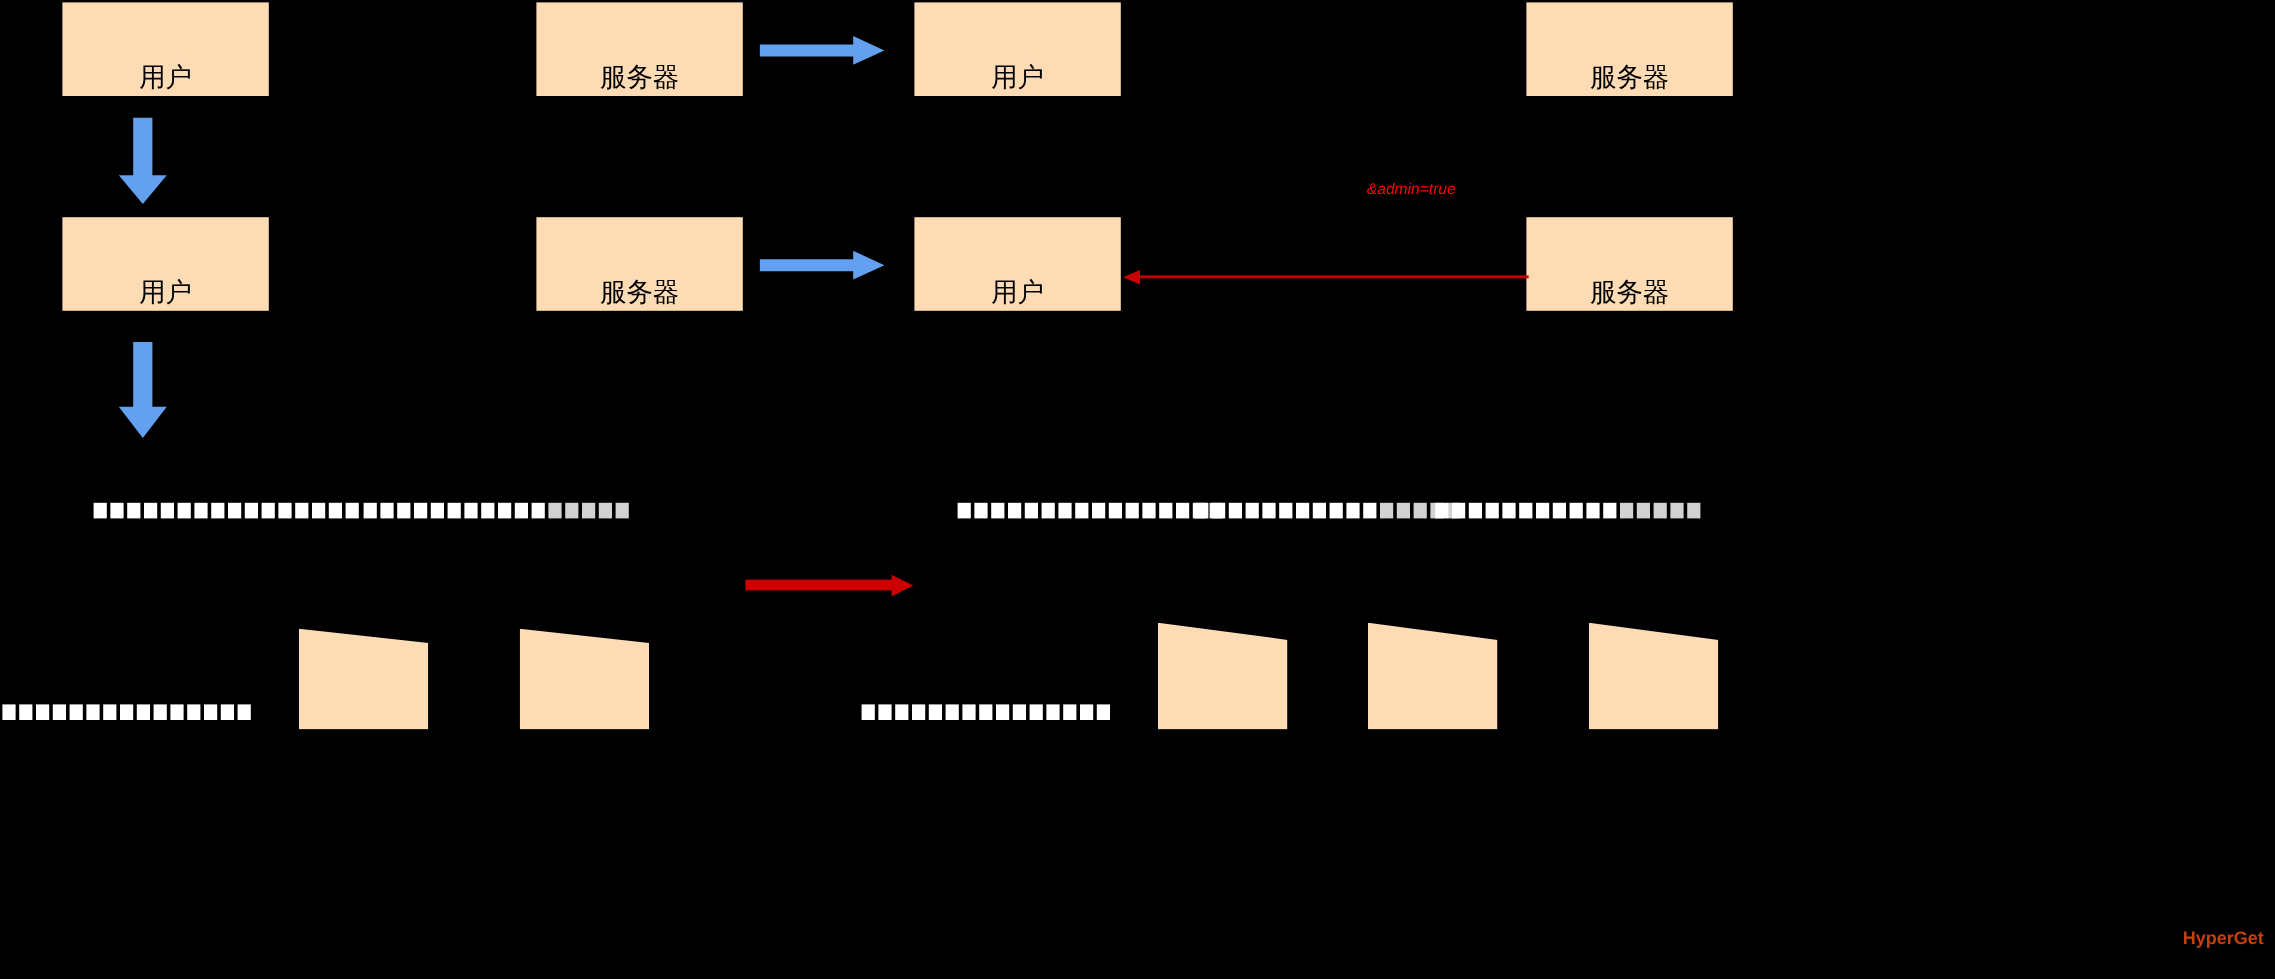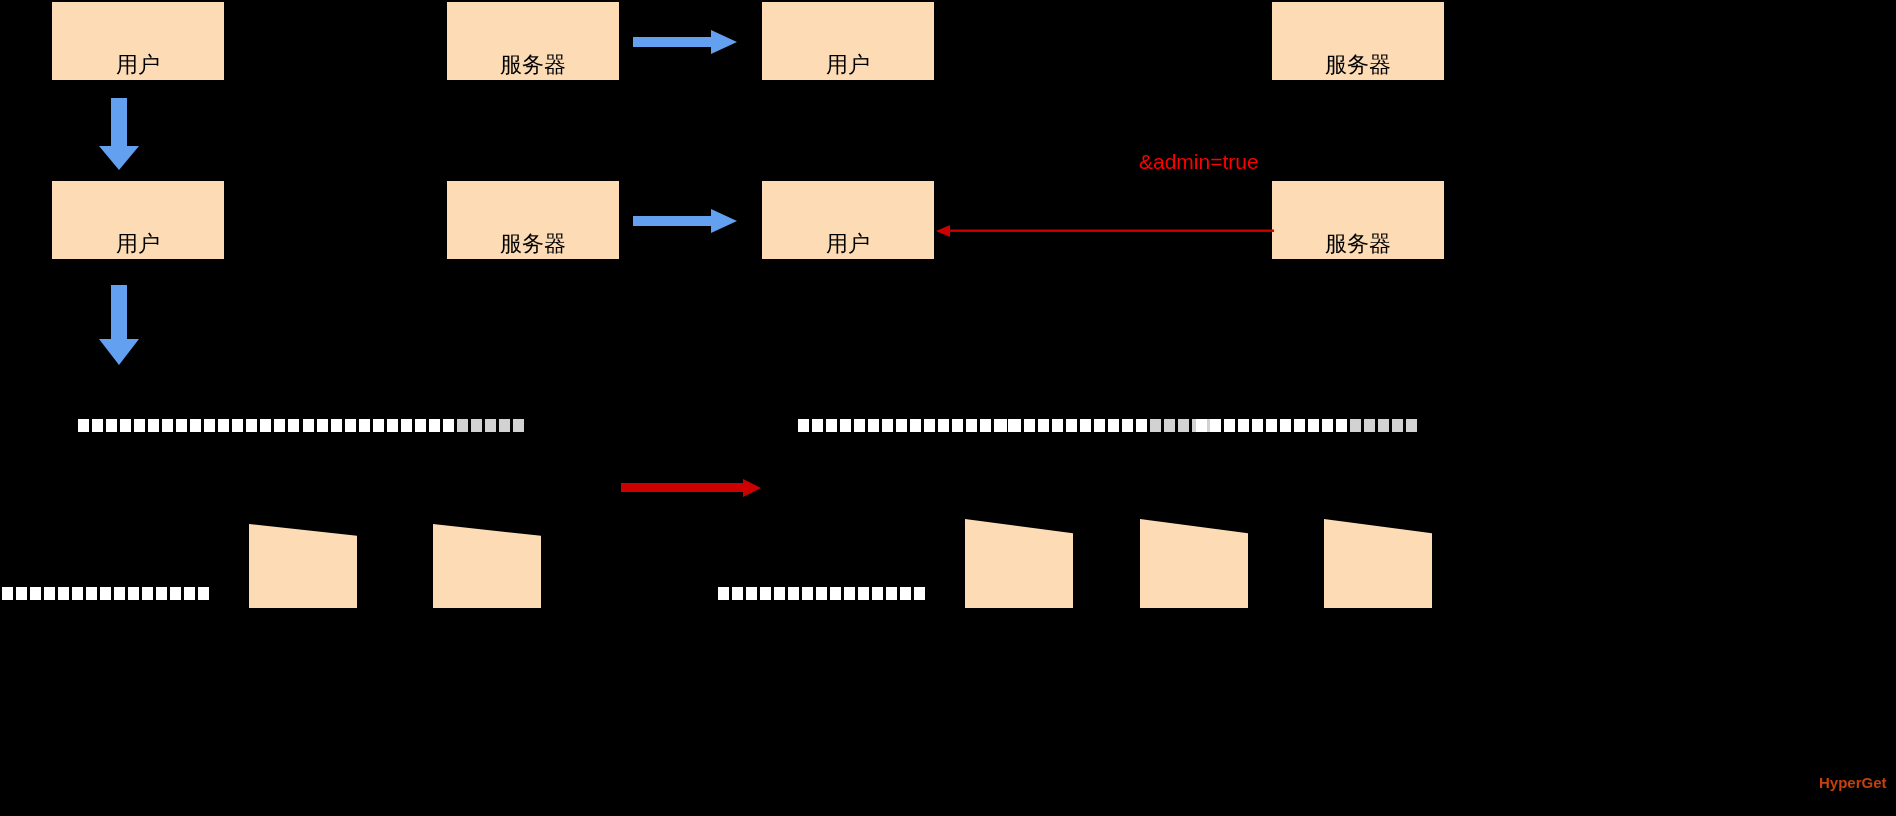--- a/index.html
+++ b/index.html
@@ -59,9 +59,10 @@
   .annot-red {
     position: absolute;
     color: #FF0000;
-    font-size: 21px;
+    font-size: 13px;
     white-space: nowrap;
     line-height: 1;
+    font-style: italic;
   }
 
   

